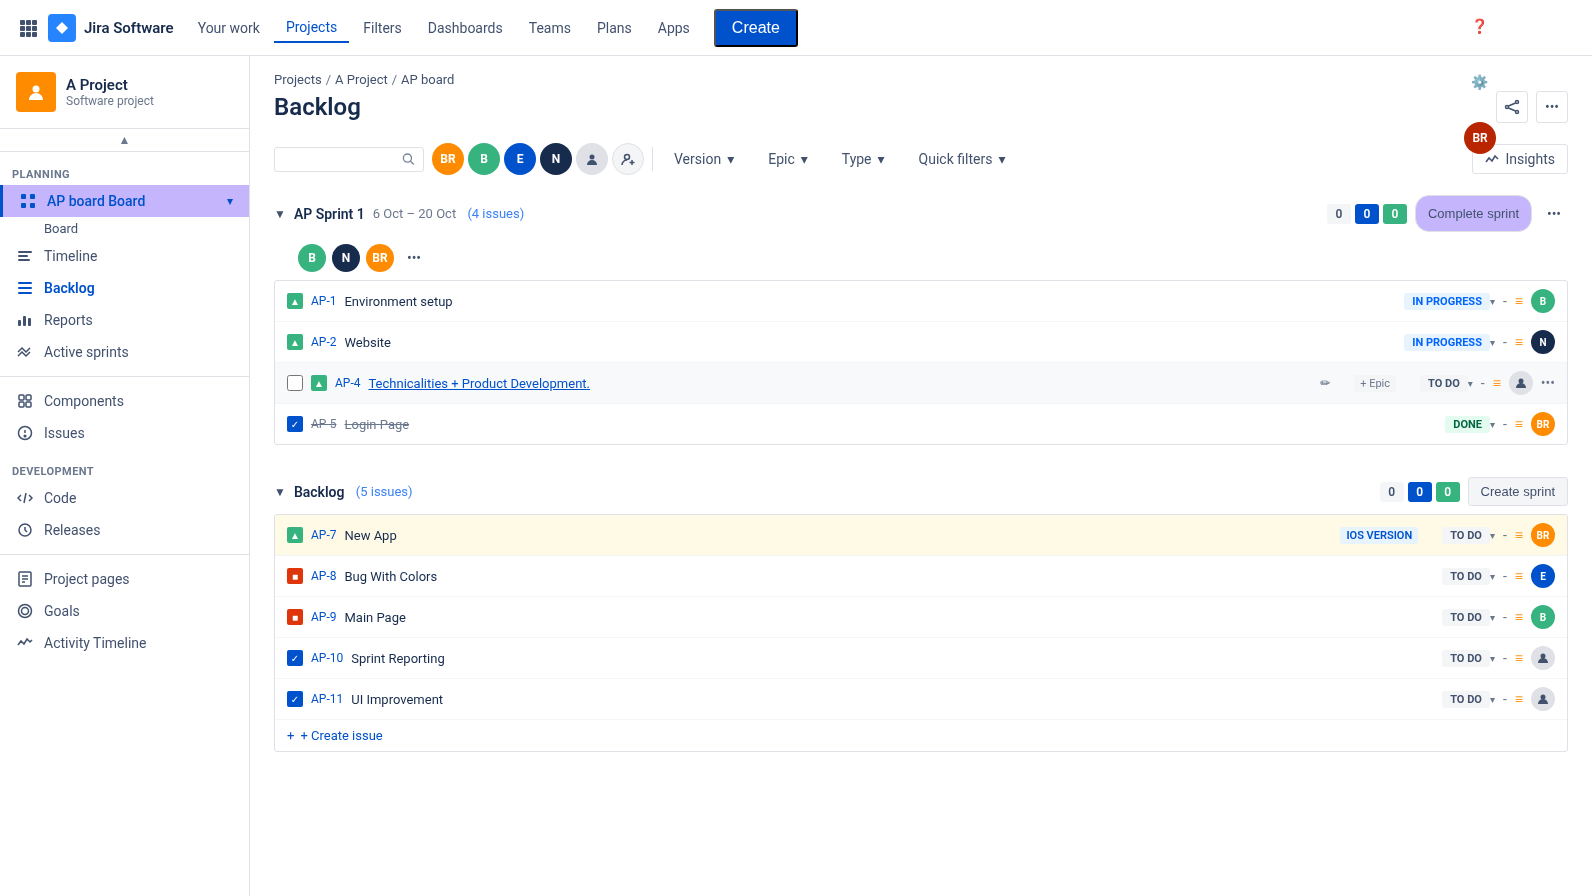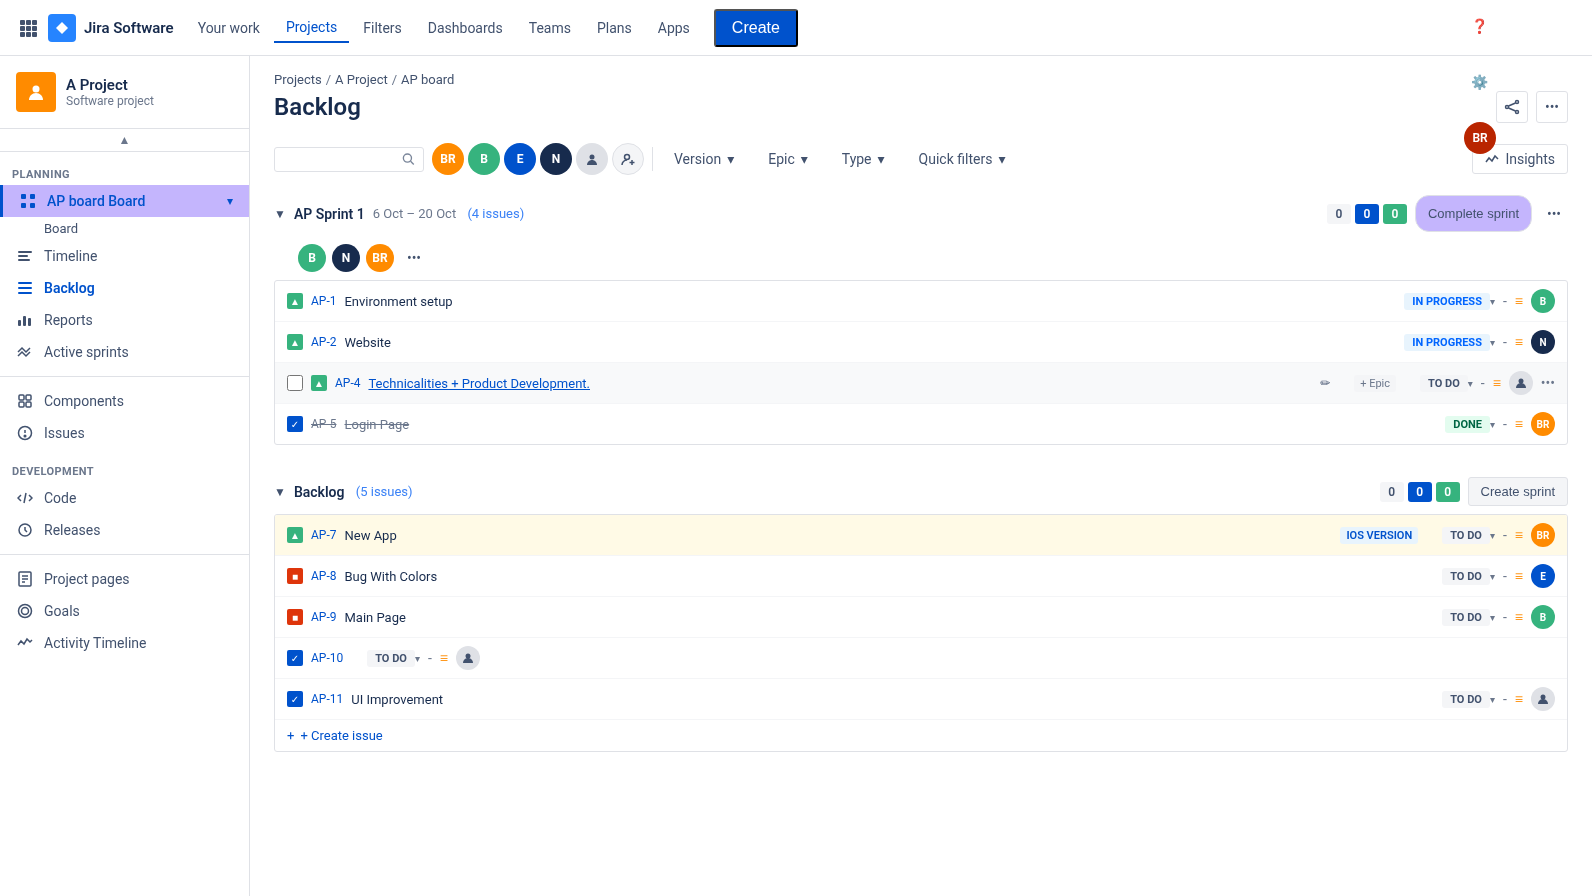--- a/index.html
+++ b/index.html
@@ -565,6 +565,7 @@
           <div class="issue-row">
             <div class="issue-type-icon" style="background:#0052cc;color:#fff;border-radius:2px;">✓</div>
             <span class="issue-key">AP-10</span>
+            <span class="issue-name">Sprint Reporting</span>
             <div class="issue-status">
               <span class="status-badge status-todo">TO DO</span>
               <span class="status-arrow">▾</span>

